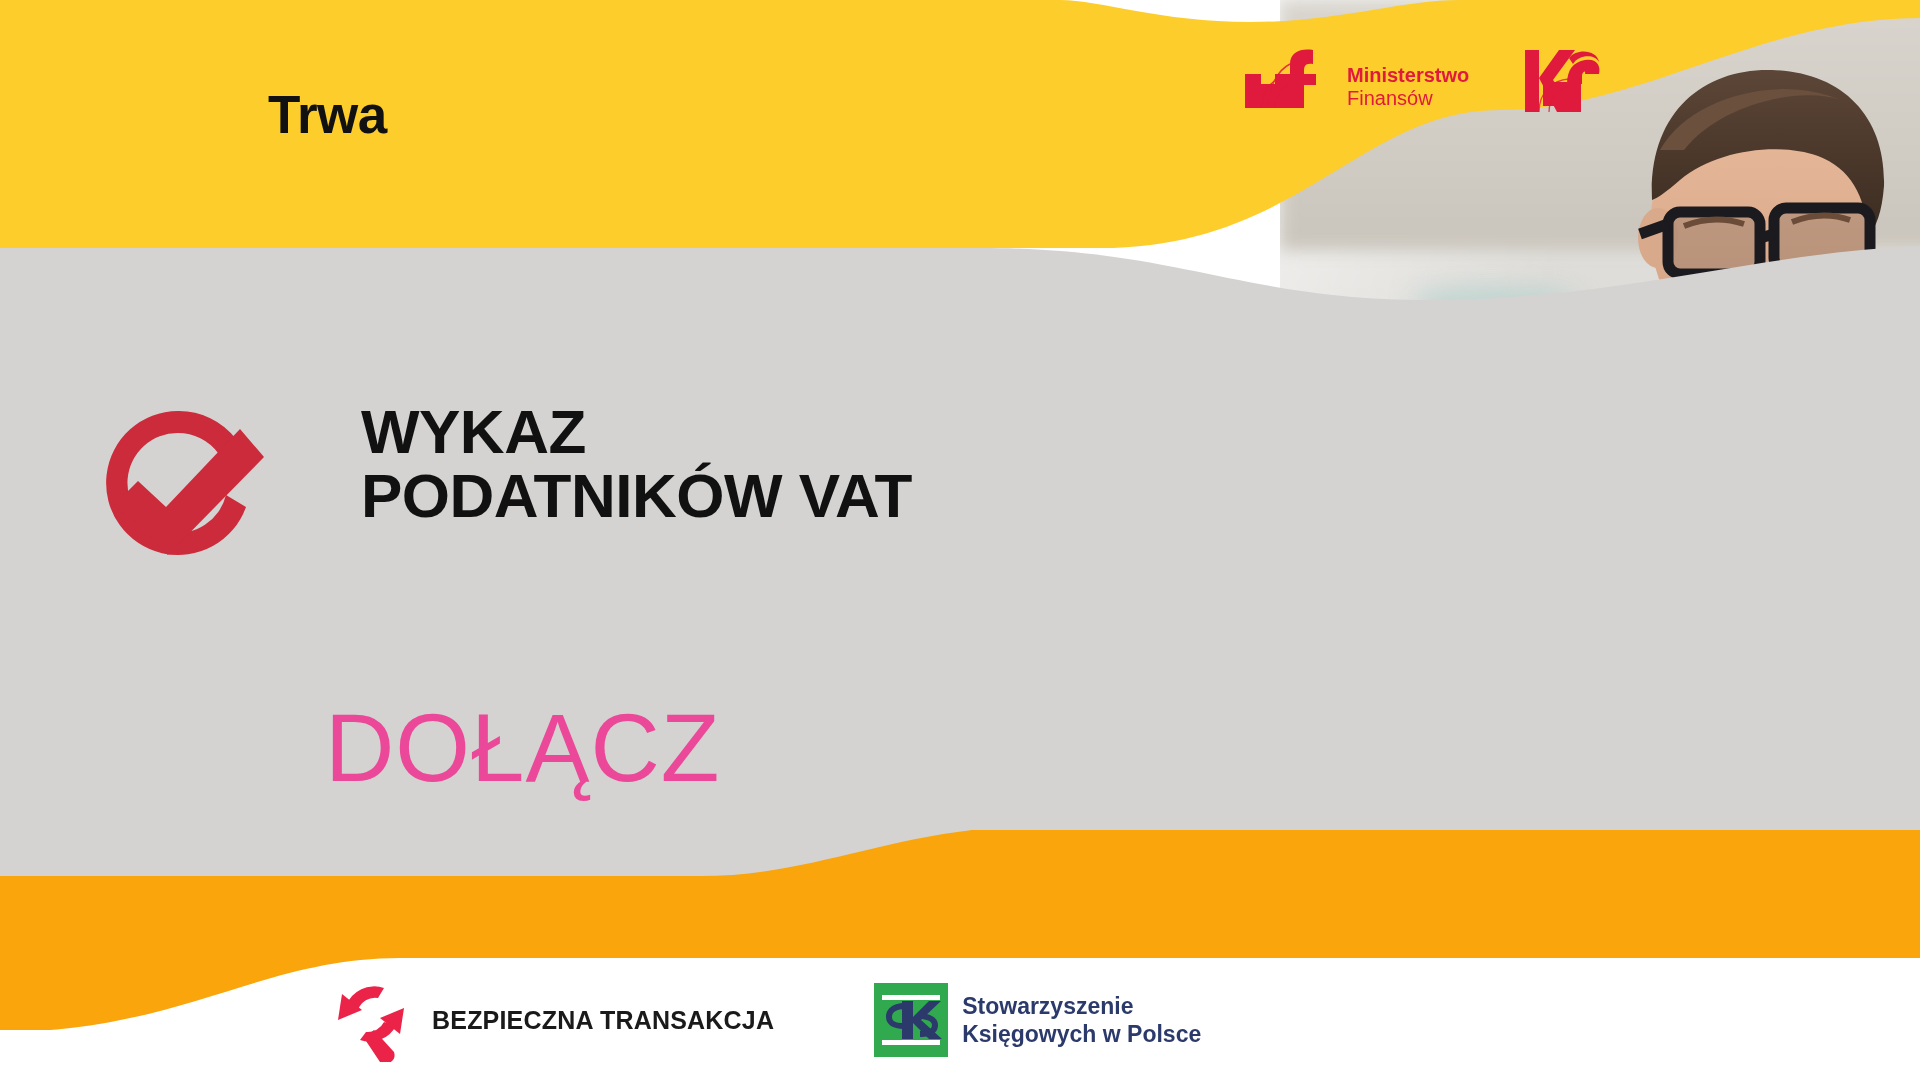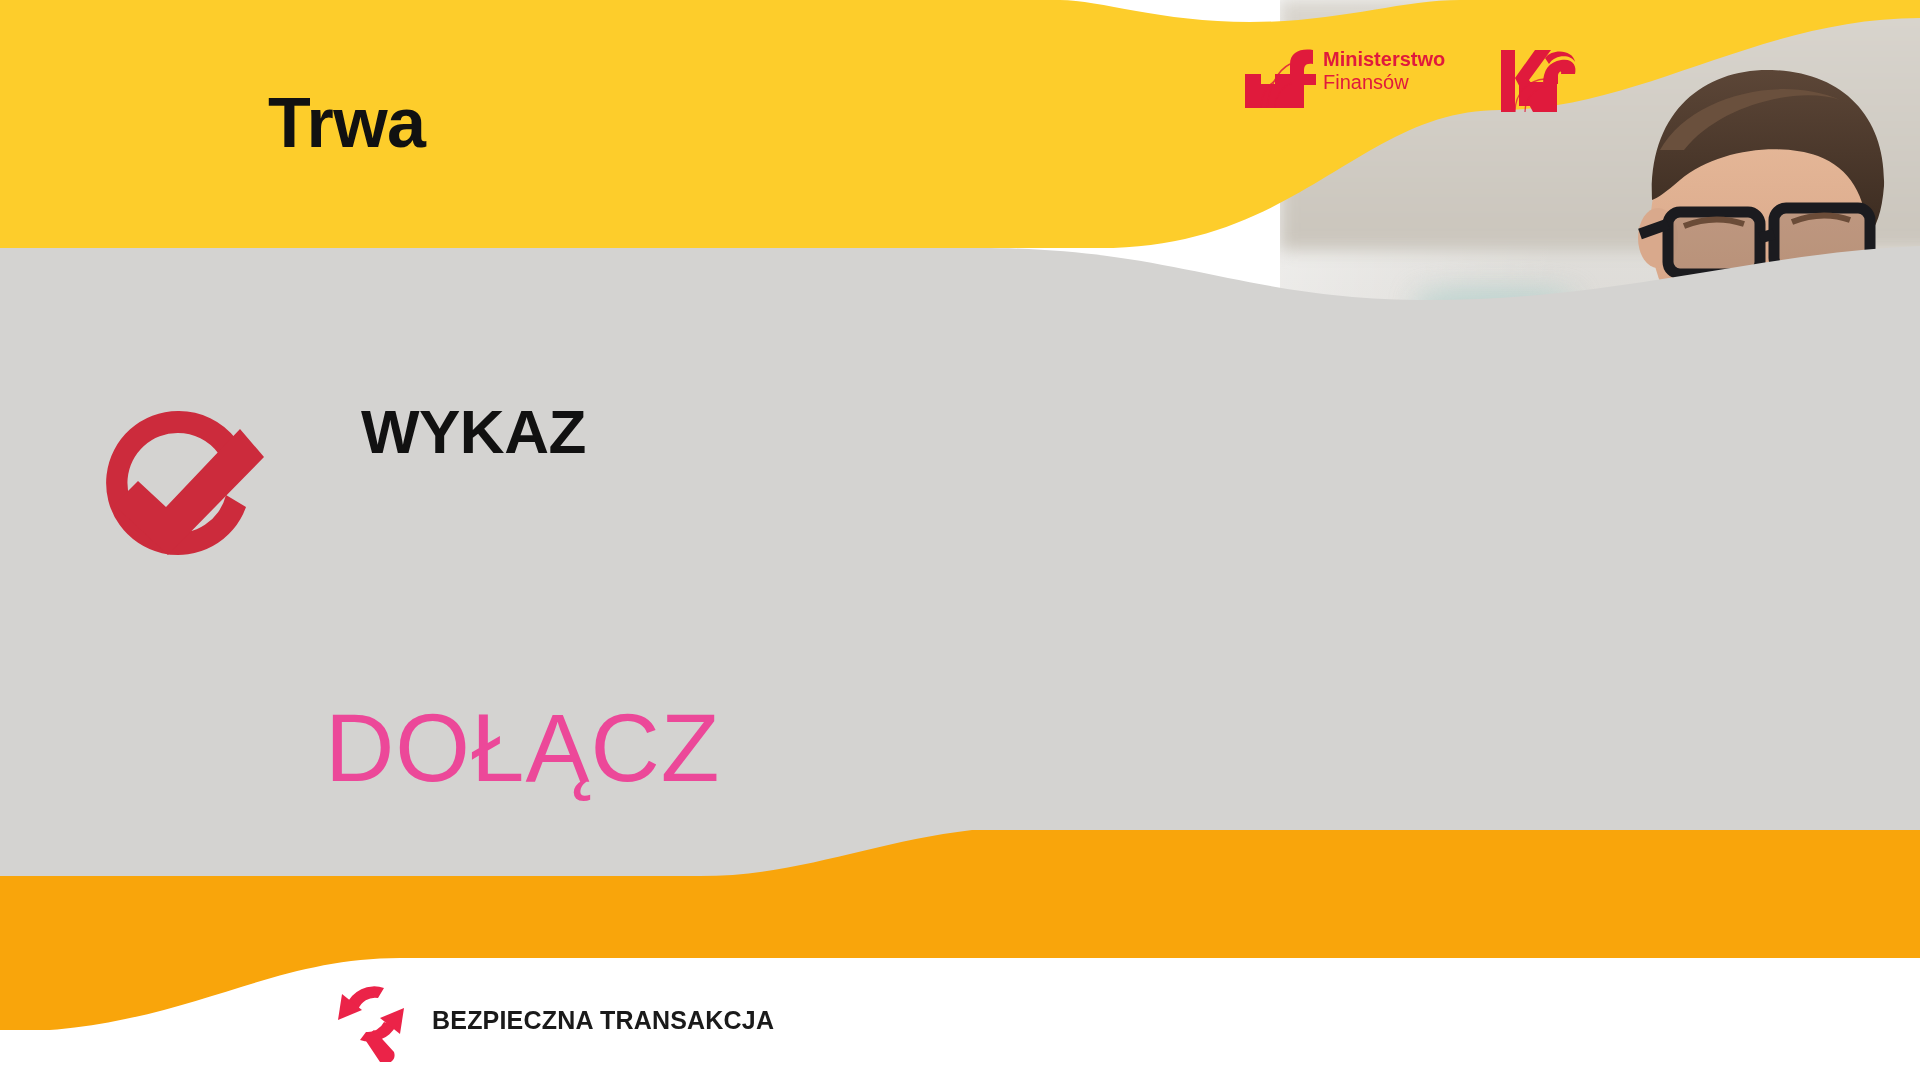--- a/index.html
+++ b/index.html
@@ -184,7 +184,7 @@
     align-items: flex-start;
     gap: 56px;
   }
-  .logo-unit { display: flex; align-items: flex-start; gap: 4px; }
+  .logo-unit { display: flex; align-items: flex-end; gap: 28px; }
   .logo-text { line-height: 1.15; }
   .logo-text .l1 {
     font-size: 20px; font-weight: 700; color: #e01a3c; white-space: nowrap;

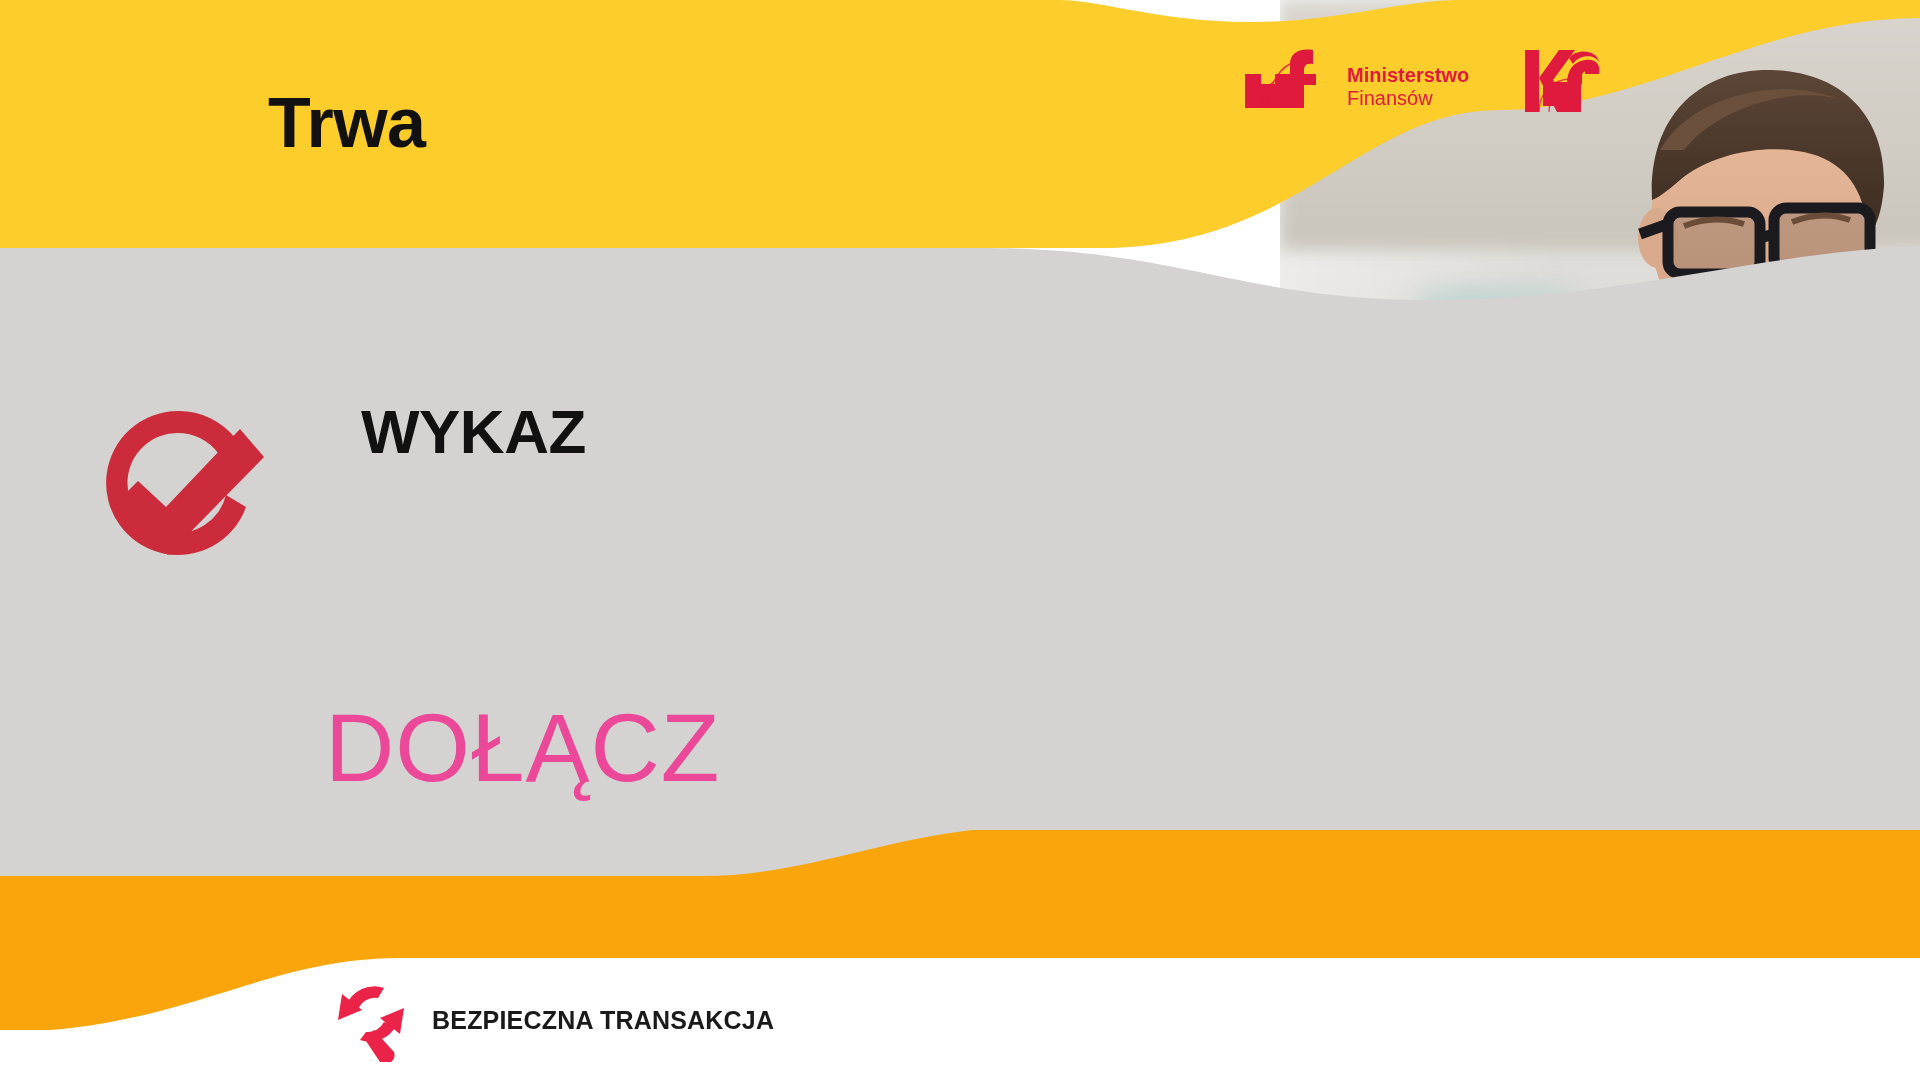--- a/index.html
+++ b/index.html
@@ -130,7 +130,7 @@
   .trwa {
     position: absolute;
     left: 268px; top: 88px;
-    font-size: 70px;
+    font-size: 53px;
     font-weight: 700;
     color: #111111;
     letter-spacing: -0.5px;

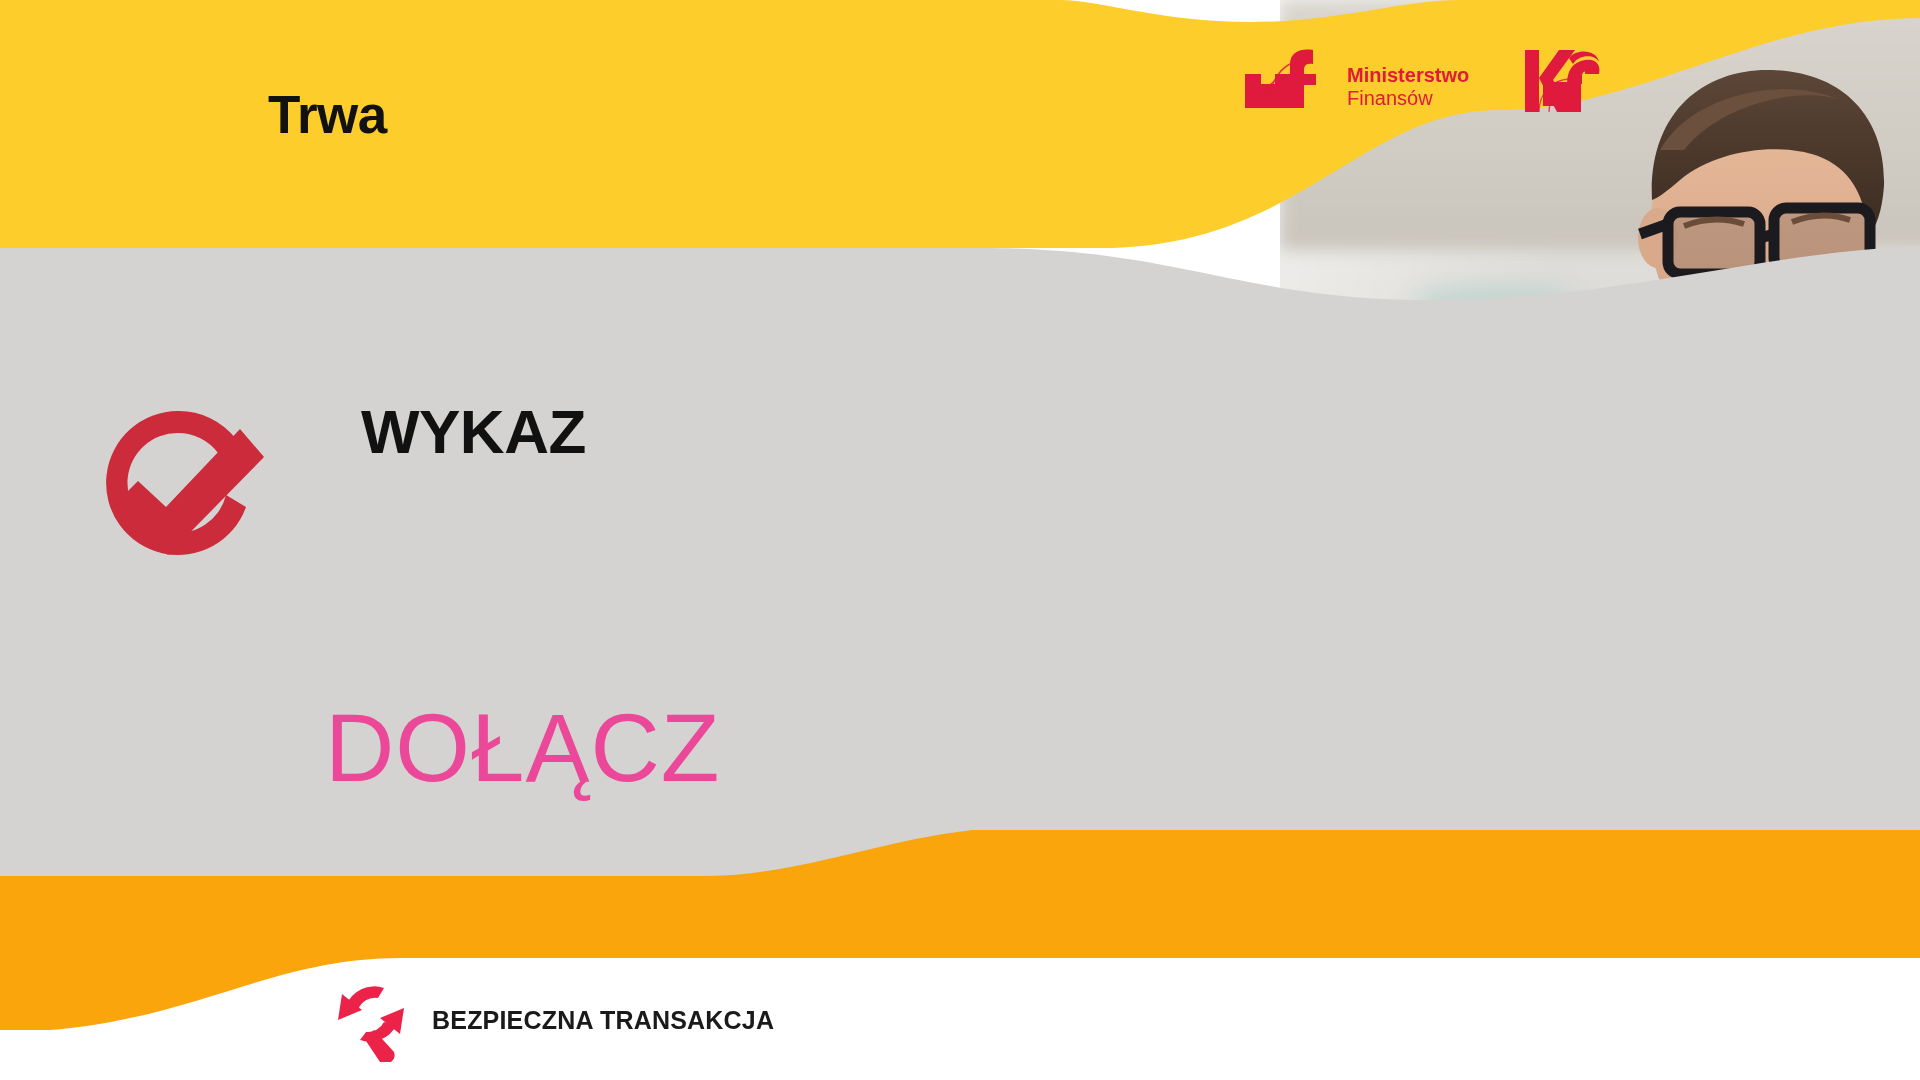--- a/index.html
+++ b/index.html
@@ -402,6 +402,7 @@
 
   <div class="wykaz-block">
     <div class="wykaz-line">WYKAZ</div>
+    <div class="wykaz-line">PODATNIKÓW VAT</div>
   </div>
 
   <div class="dolacz">DOŁĄCZ</div>

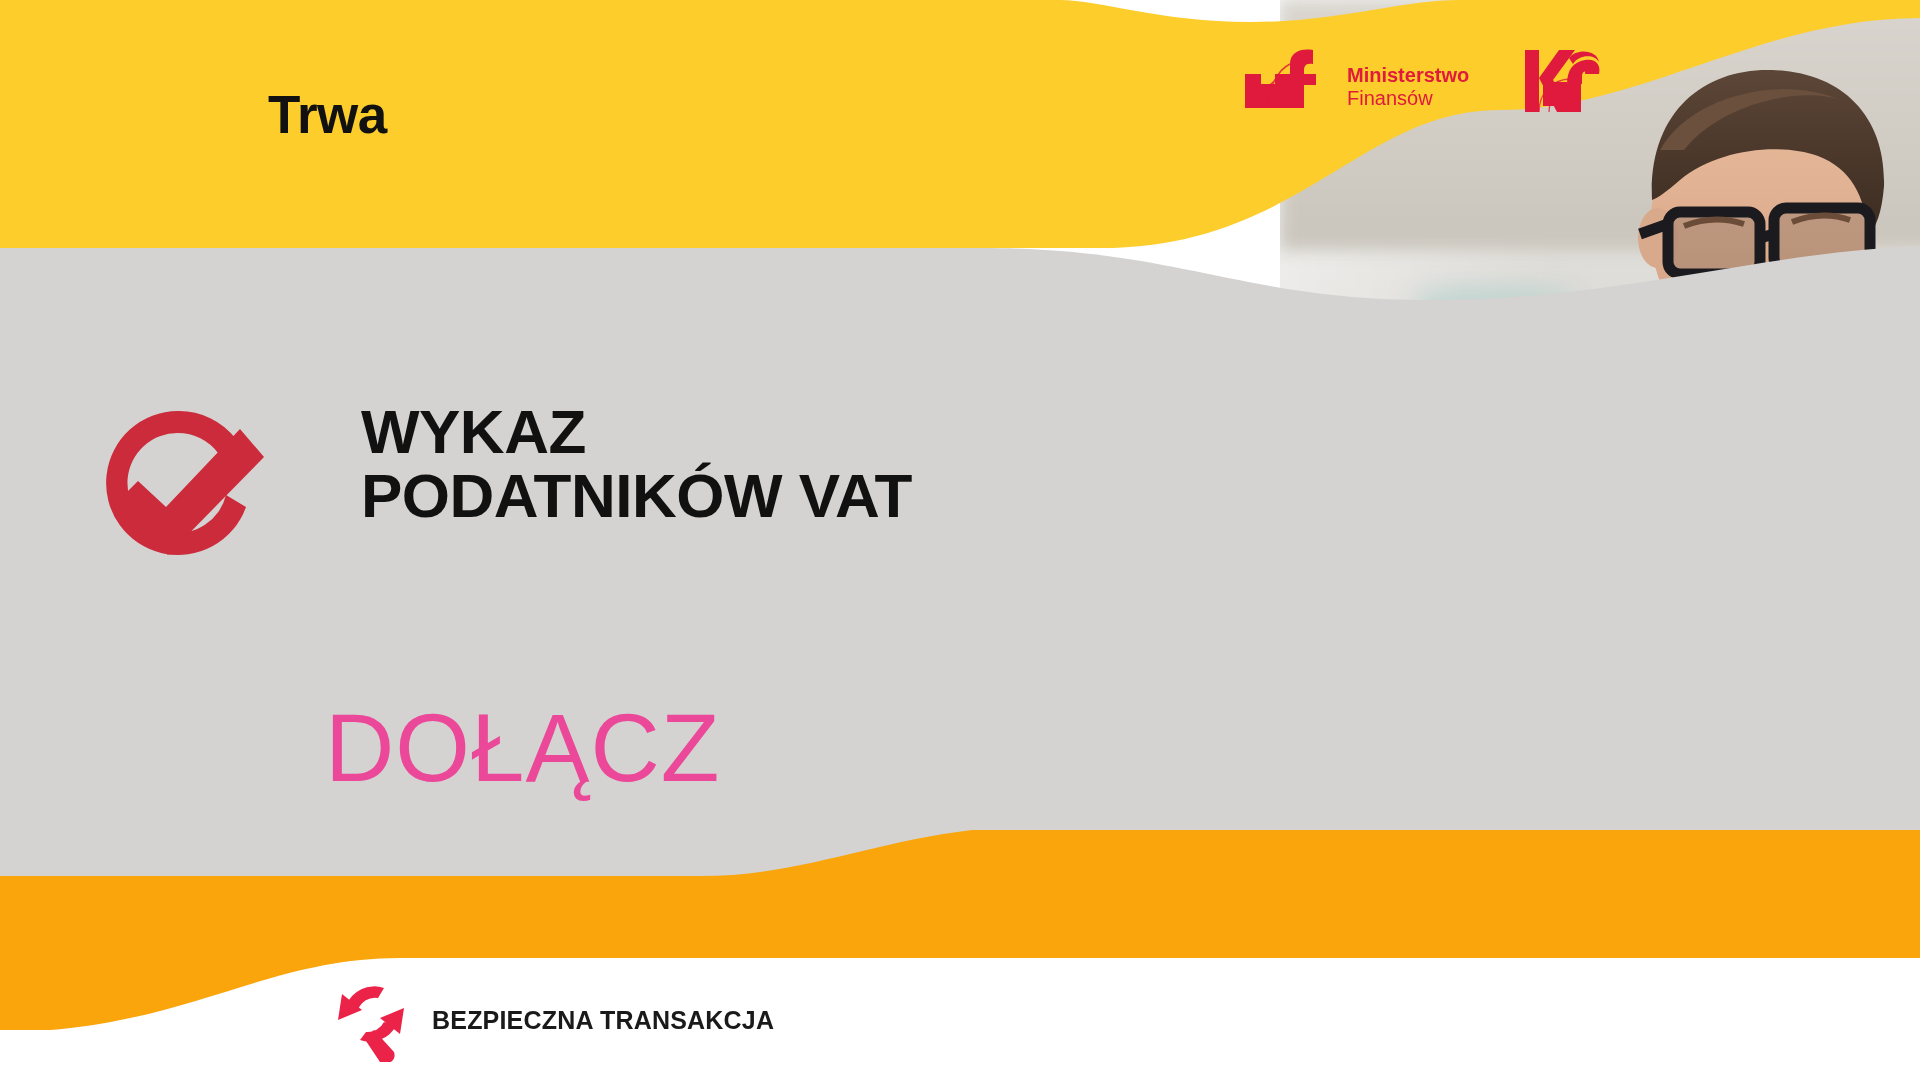--- a/index.html
+++ b/index.html
@@ -470,6 +470,26 @@
       <div class="bt-label">BEZPIECZNA TRANSAKCJA</div>
     </div>
 
+    <div class="skp-unit">
+      <div class="skp-square">
+        <svg width="62" height="54" viewBox="0 0 62 54">
+          <rect x="2" y="2" width="58" height="5" fill="#ffffff"></rect>
+          <rect x="2" y="47" width="58" height="5" fill="#ffffff"></rect>
+
+          <path d="M26 10 C 10 10, 6 18, 6 24 C 6 31, 12 36, 24 36 L 24 30
+                   C 15 30, 12 28, 12 24 C 12 19, 16 16, 26 16 Z" fill="#2B3A6B"></path>
+
+          <path d="M22 8 h11 v16 l16 -16 h12 L 41 27 L 62 46 h-13 L 33 30 v16 h-11 z" fill="#2B3A6B"></path>
+
+          <path d="M40 44 C 54 44, 58 38, 58 32 C 58 25, 51 21, 42 20 L 42 26
+                   C 49 27, 52 29, 52 32 C 52 36, 48 38, 40 38 Z" fill="#2B3A6B"></path>
+        </svg>
+      </div>
+      <div class="skp-text">
+        <div>Stowarzyszenie</div>
+        <div>Księgowych w Polsce</div>
+      </div>
+    </div>
   </div>
 
 </div>

